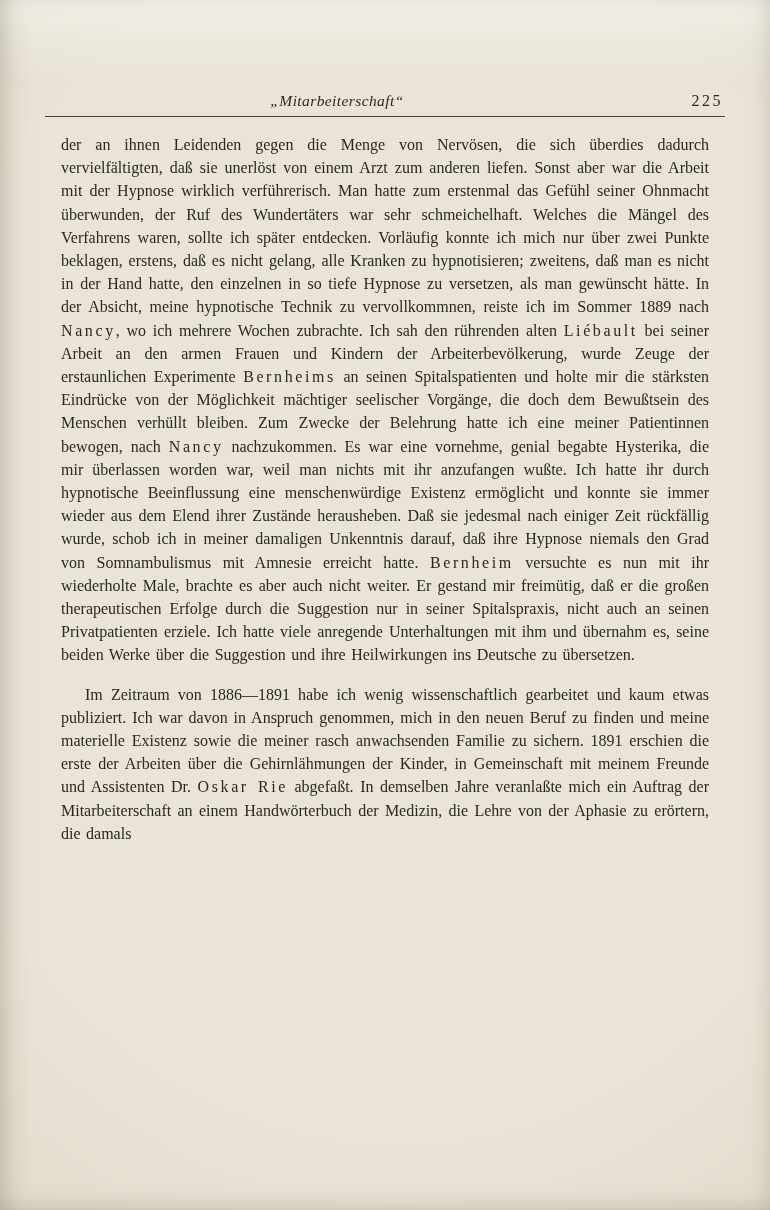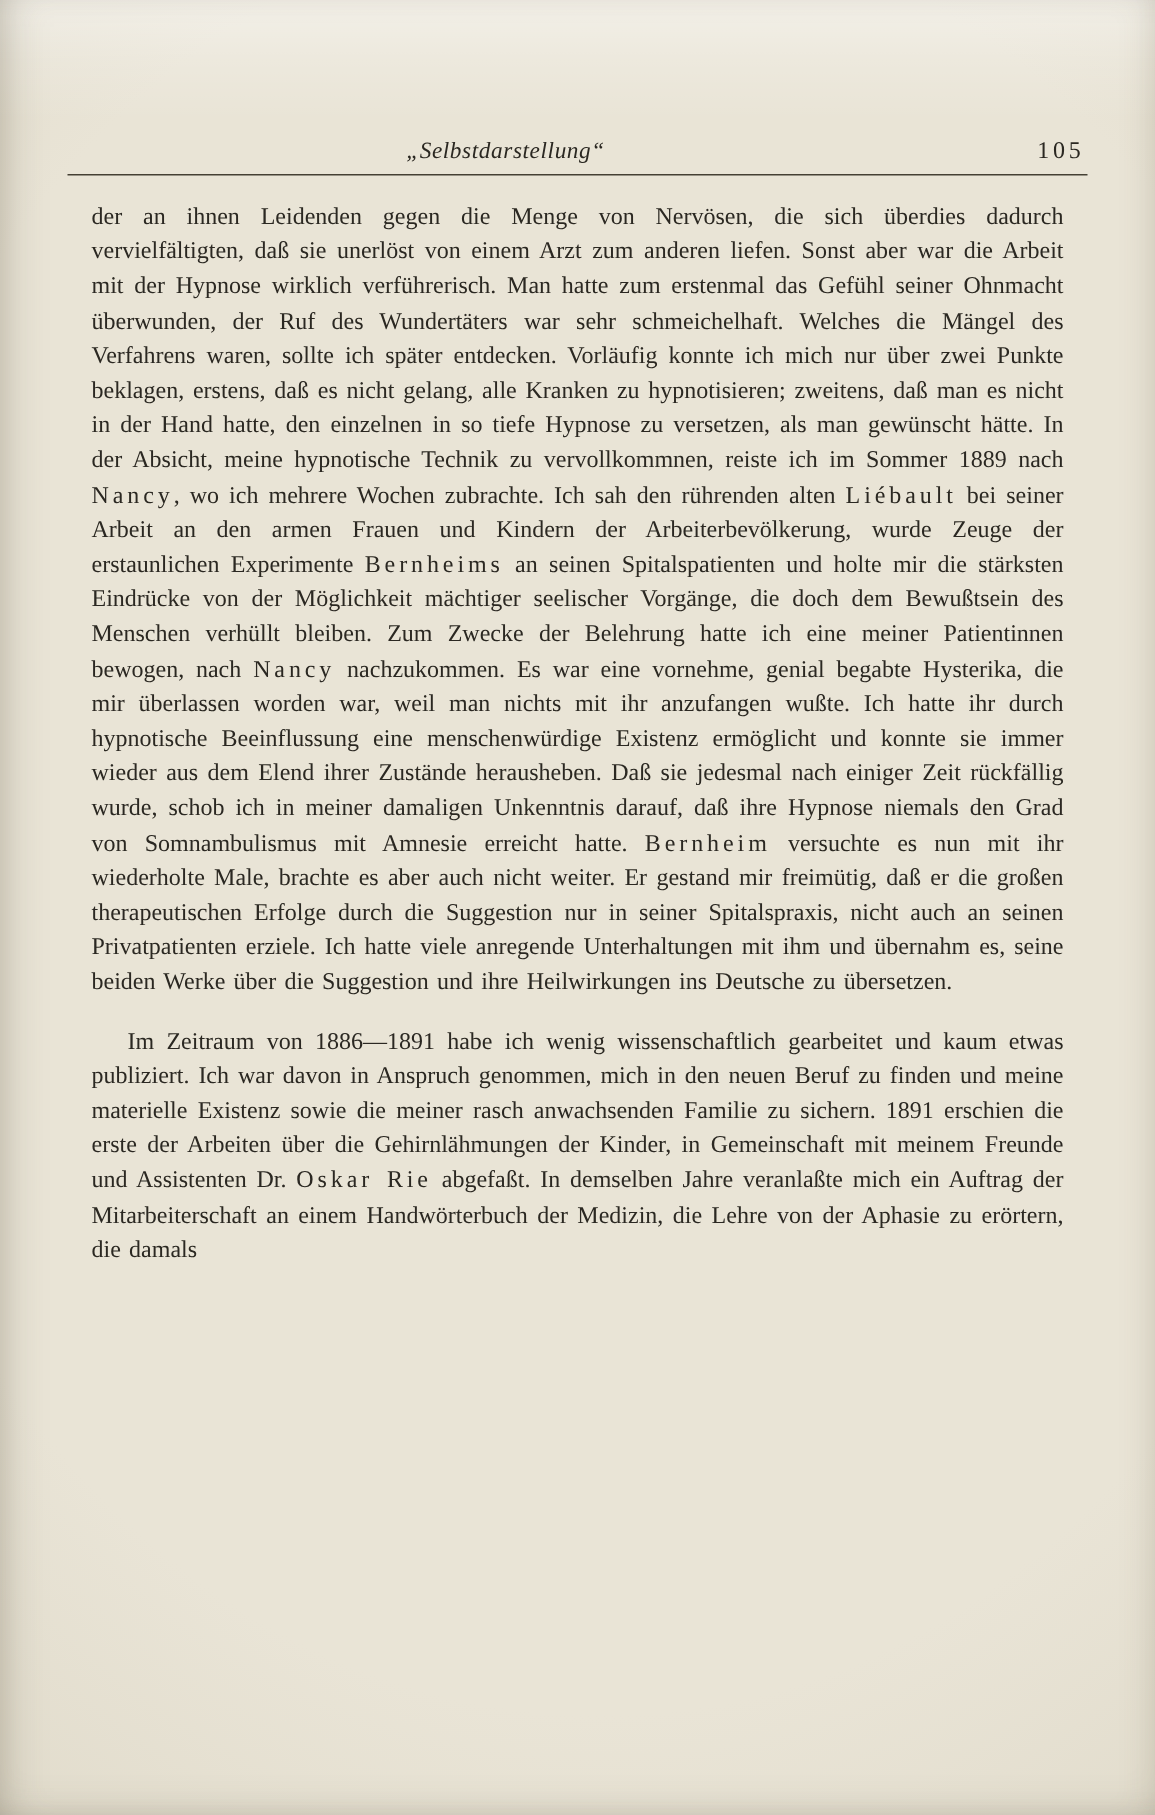--- a/index.html
+++ b/index.html
@@ -74,7 +74,7 @@
 
 <div class="page">
   <div class="header">
-    <span class="running-title">„Selbstdarstellung“</span>
+    <span class="running-title">„Mitarbeiterschaft“</span>
     <span class="page-number">105</span>
   </div>
   <div class="rule"></div>

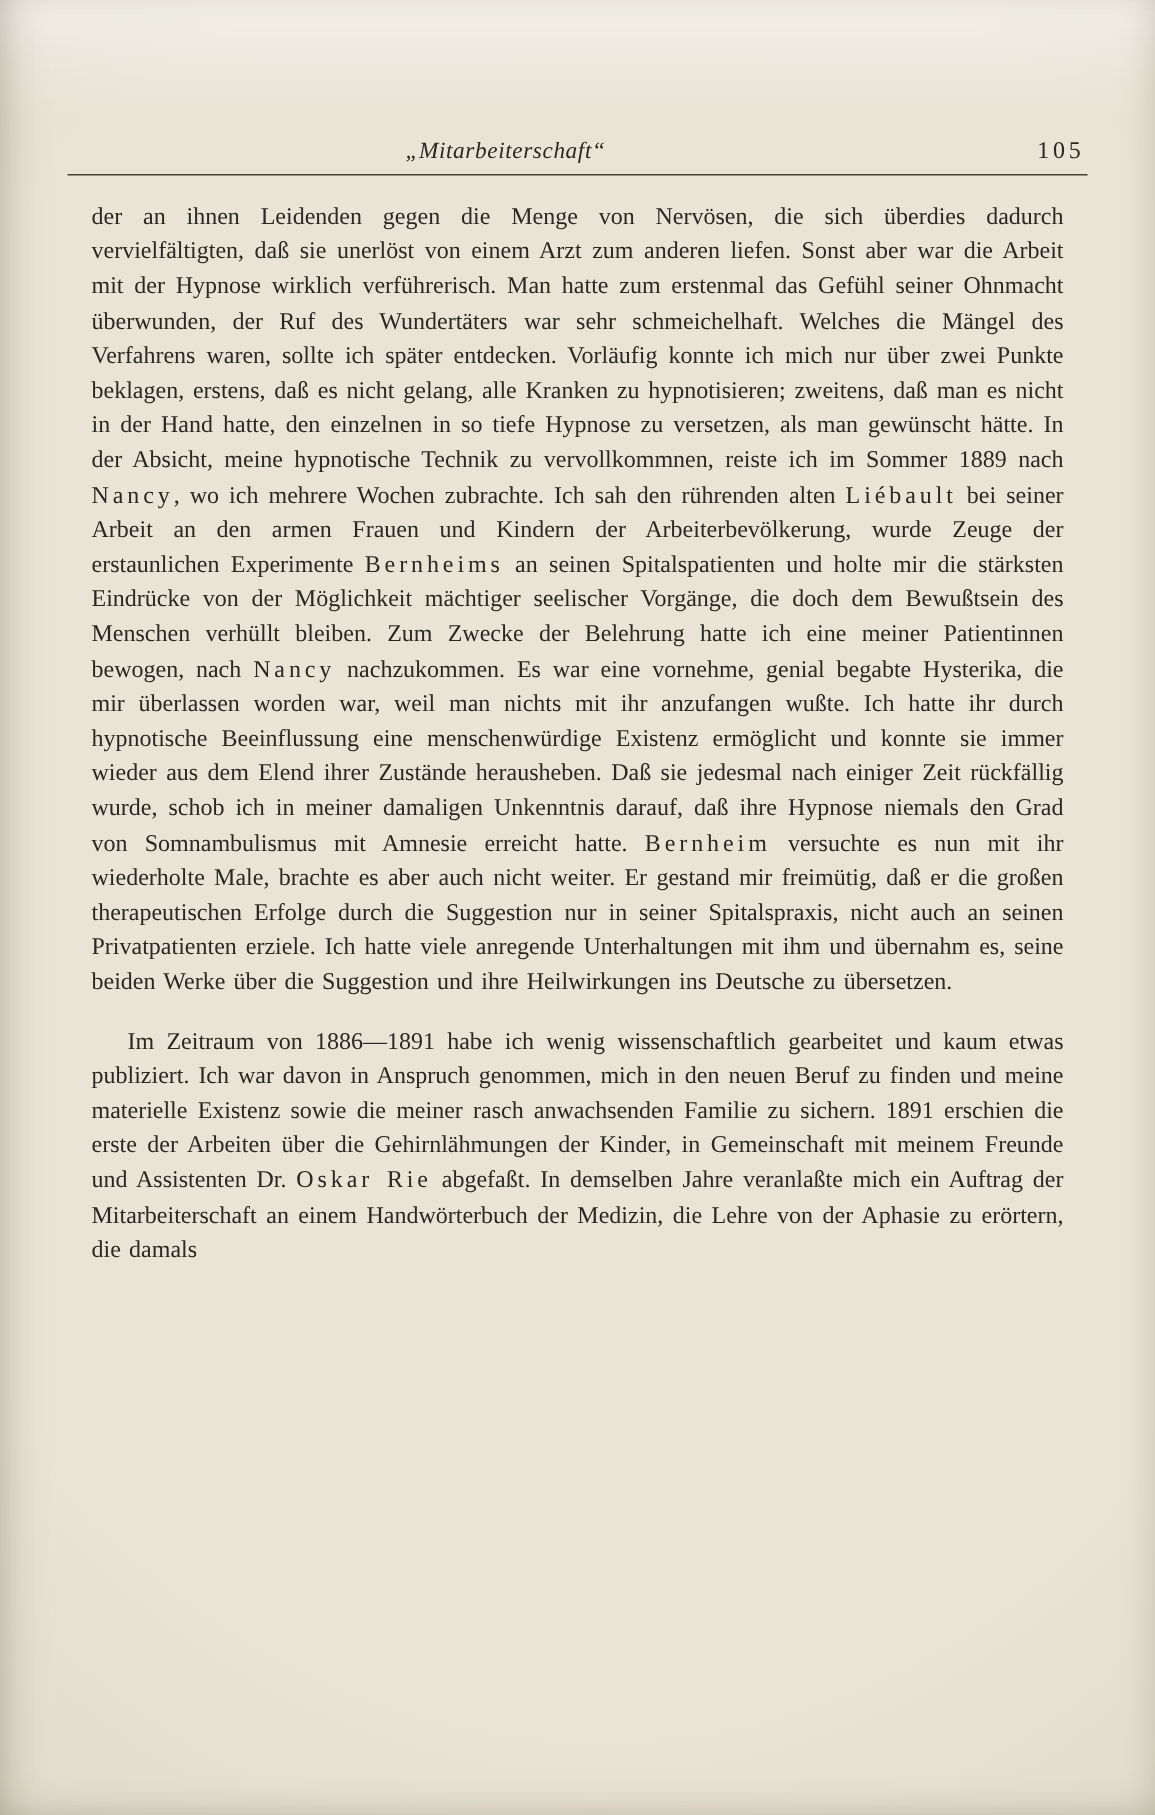--- a/index.html
+++ b/index.html
@@ -75,7 +75,7 @@
 <div class="page">
   <div class="header">
     <span class="running-title">„Mitarbeiterschaft“</span>
-    <span class="page-number">105</span>
+    <span class="page-number">225</span>
   </div>
   <div class="rule"></div>
   <div class="body-text">

